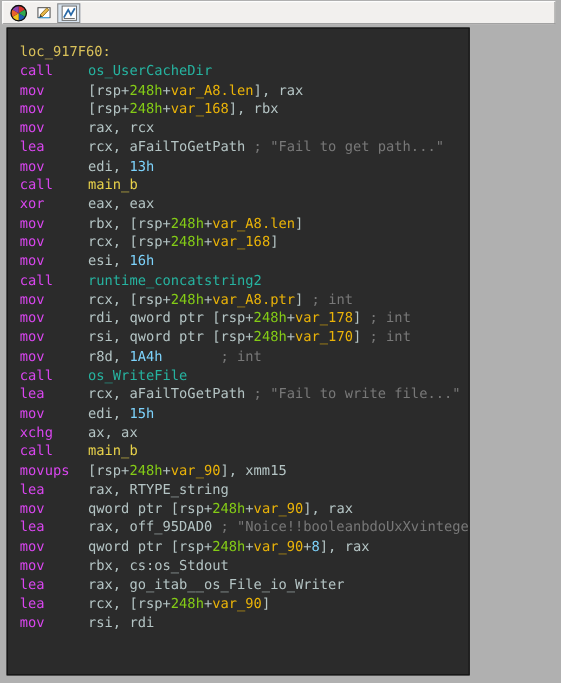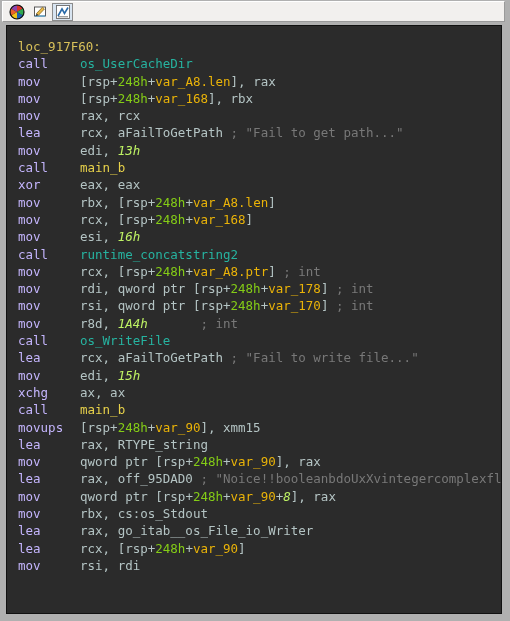--- a/index.html
+++ b/index.html
@@ -58,7 +58,7 @@
     position: absolute;
     left: 6px;
     top: 25px;
-    width: 496px;
+    width: 421px;
     height: 589px;
     background: #2b2b2b;
     border: 1px solid #111111;

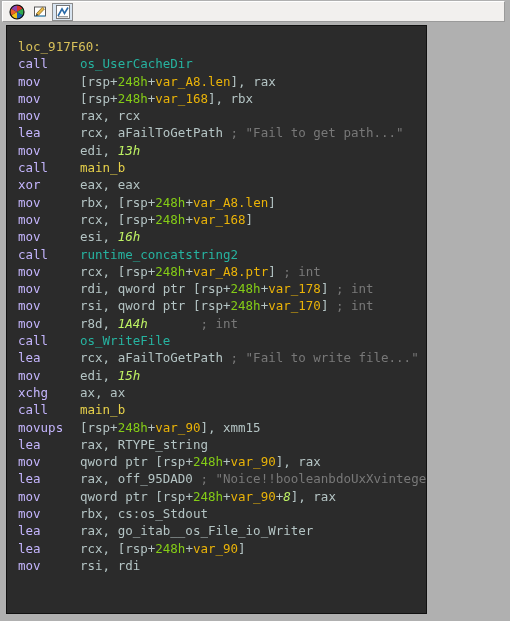--- a/index.html
+++ b/index.html
@@ -87,7 +87,7 @@
   .mnem {
     display: inline-block;
     width: 62px;
-    color: #c4b5fd;
+    color: #d946ef;
   }
   .ops { color: #b4c4c4; margin-top: 24px; }
 

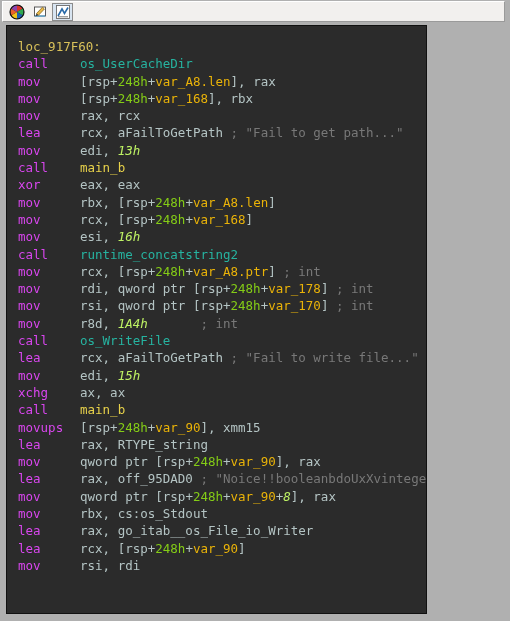--- a/index.html
+++ b/index.html
@@ -95,7 +95,7 @@
   .tok-func     { color: #26b3a0; }
   .tok-jump     { color: #e8d24a; }
   .tok-hex      { color: #84cc16; }
-  .tok-imm      { color: #bef264; font-style: italic; }
+  .tok-imm      { color: #7dd3fc; }
   .tok-var      { color: #eab308; }
   .tok-punct    { color: #b4c4c4; }
   .tok-comment  { color: #787878; }

